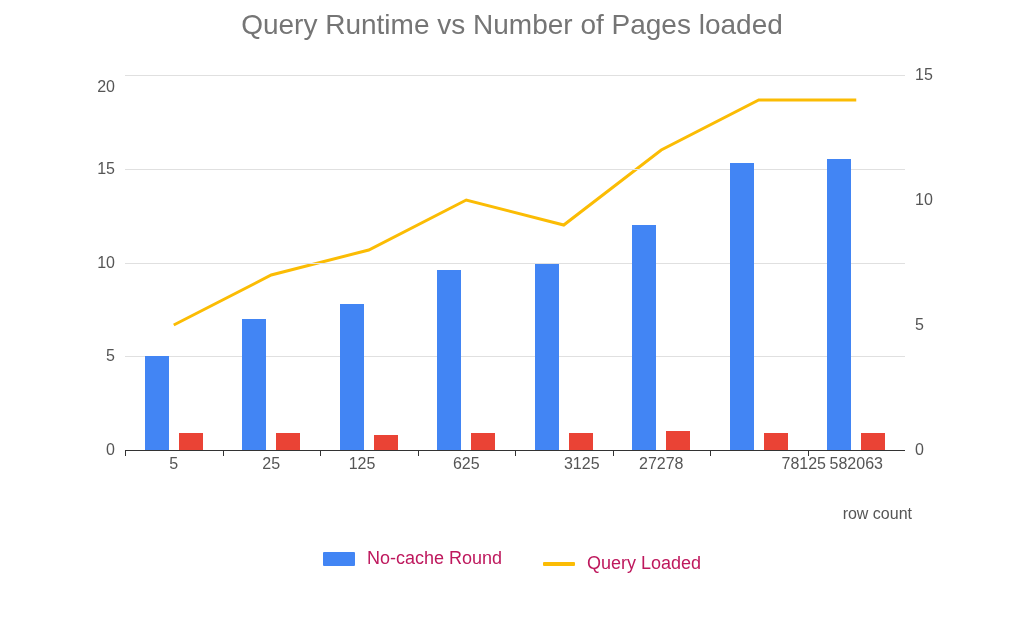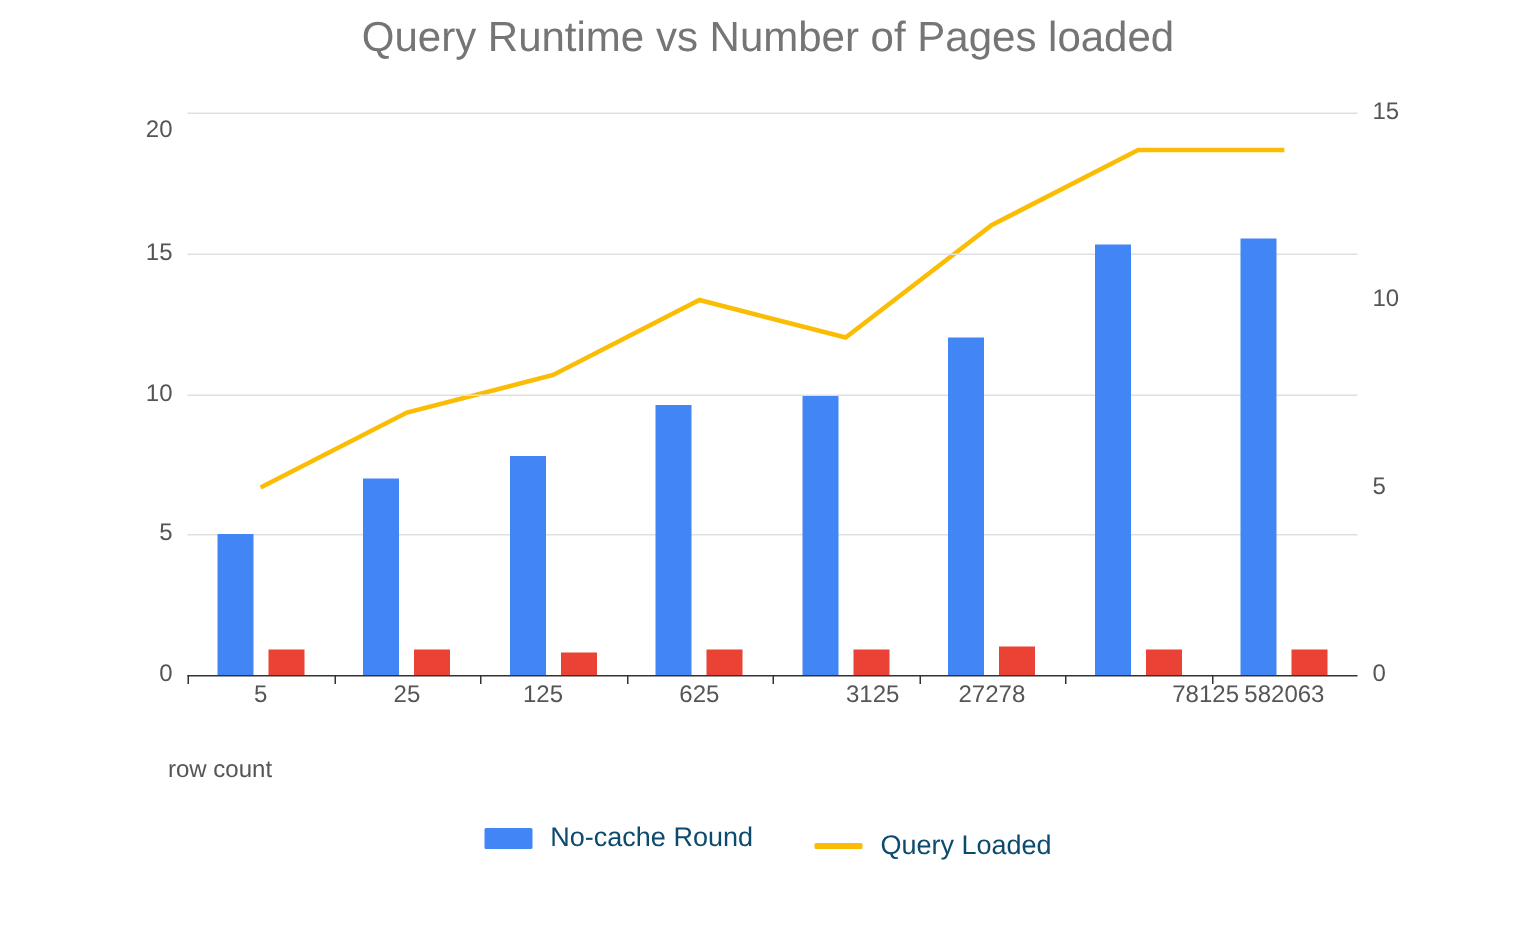--- a/index.html
+++ b/index.html
@@ -119,9 +119,9 @@
   .xlabel {
     position: absolute;
     top: 505px;
-    left: 112px;
-    width: 780px;
-    text-align: left;
+    left: 132px;
+    width: 780px;
+    text-align: right;
     font-size: 16px;
     color: #555;
   }

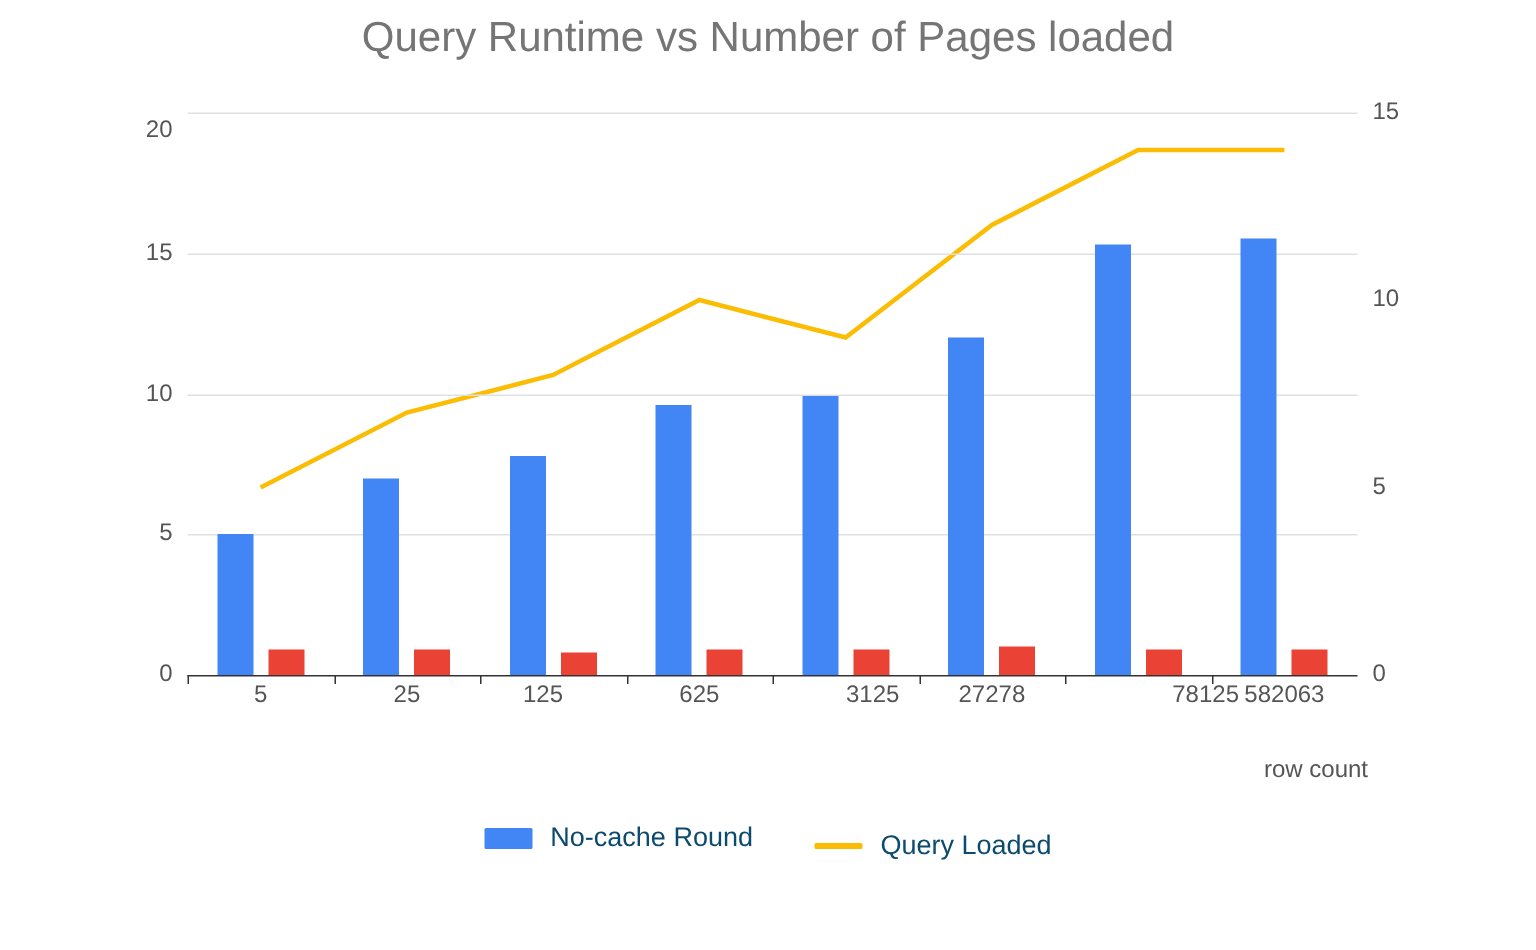--- a/index.html
+++ b/index.html
@@ -132,7 +132,7 @@
     width: 1024px;
     text-align: center;
     font-size: 18px;
-    color: #0c4a6e;
+    color: #be185d;
   }
   .legend-item {
     display: inline-flex;

